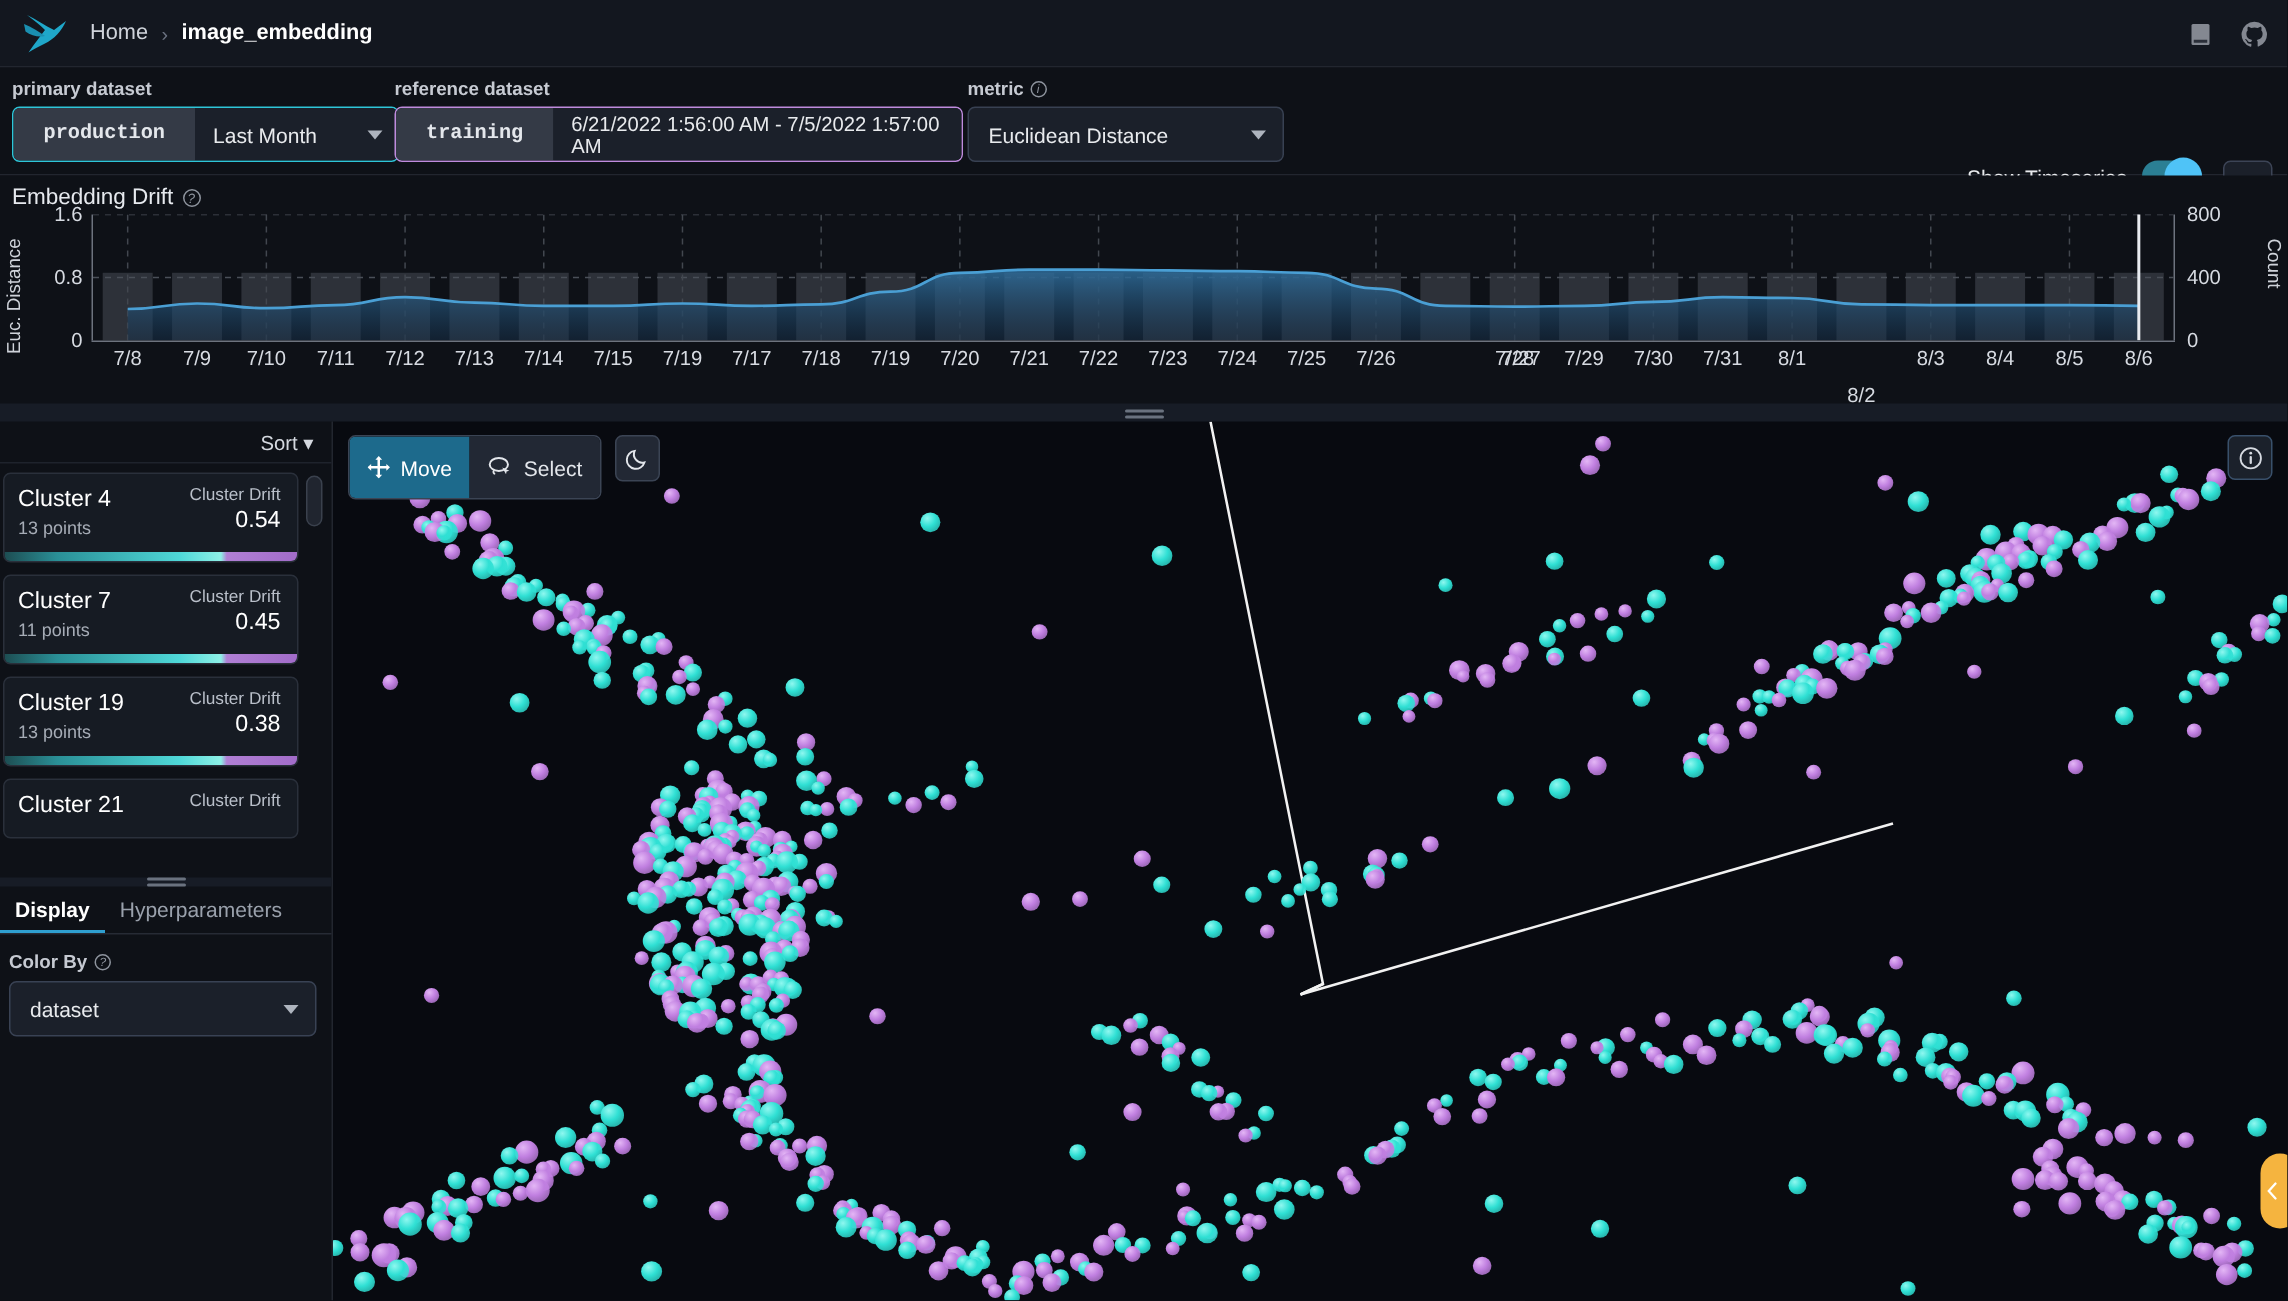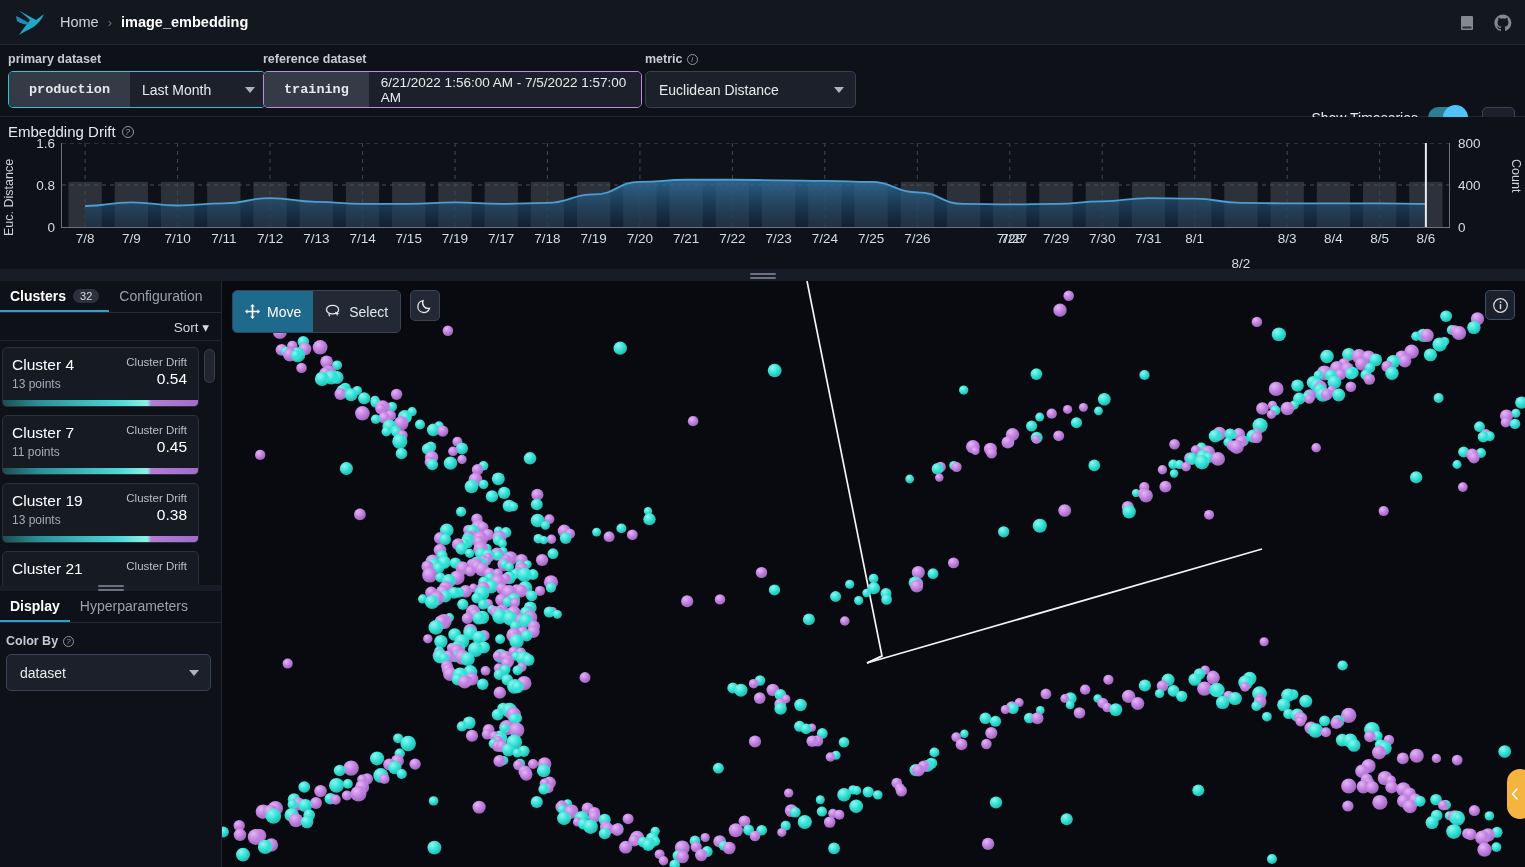--- a/index.html
+++ b/index.html
@@ -350,16 +350,6 @@
 <div class="body">
 
   <div class="sidebar">
-    <div class="tabs" id="sb-tabs">
-          <div class="tab active">
-       <span>Clusters</span>
-       <span class="badge">32</span>
-     </div>
-          <div class="tab">
-       <span>Configuration</span>
-
-     </div>
-        </div>
     <div class="sortrow">
       <span class="sort-btn"><span>Sort</span> ▾</span>
     </div>

